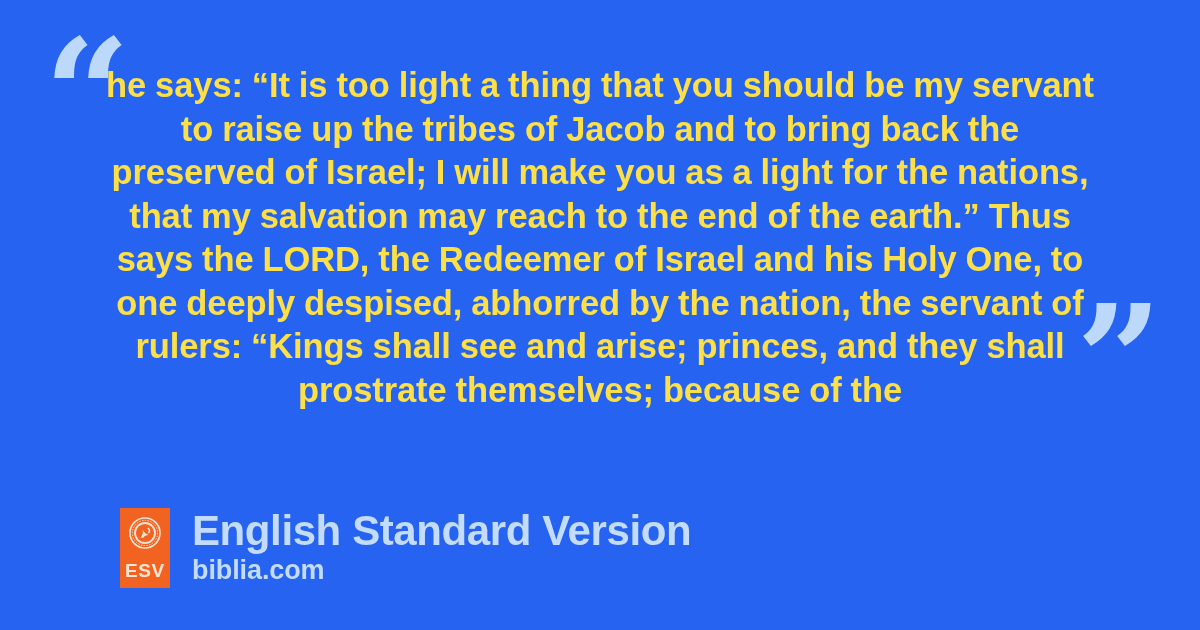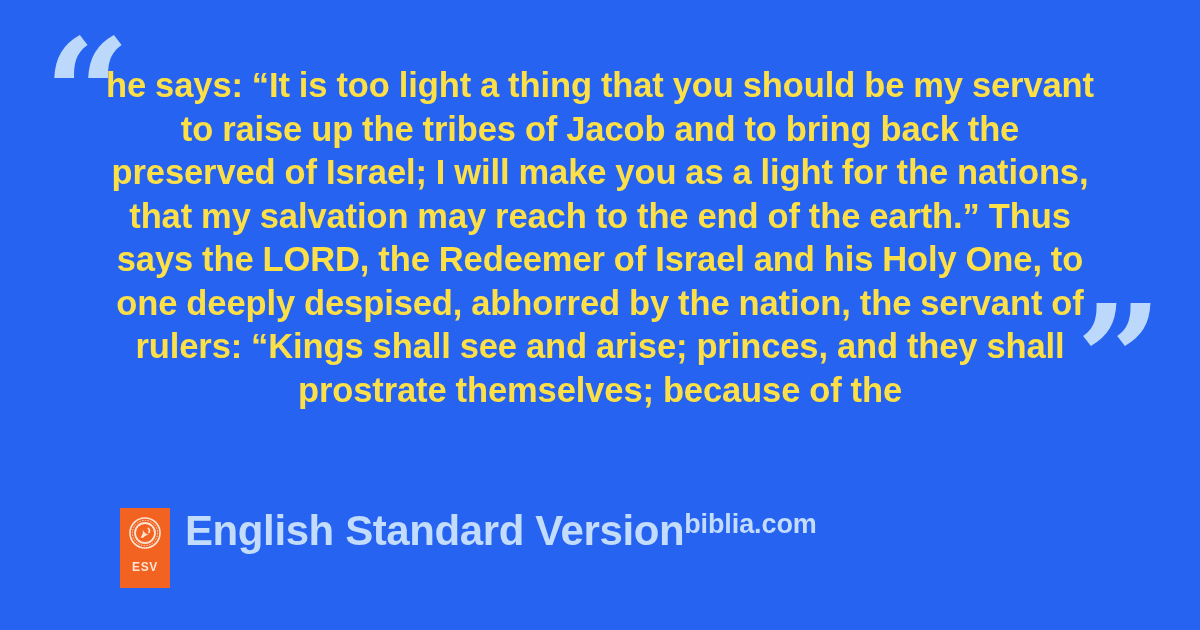--- a/index.html
+++ b/index.html
@@ -114,8 +114,9 @@
   }
 
   .brand-text {
-    margin-left: 15px;
+    margin-left: 22px;
     display: flex;
+    flex-direction: column;
     justify-content: flex-start;
     padding-top: 0px;
   }

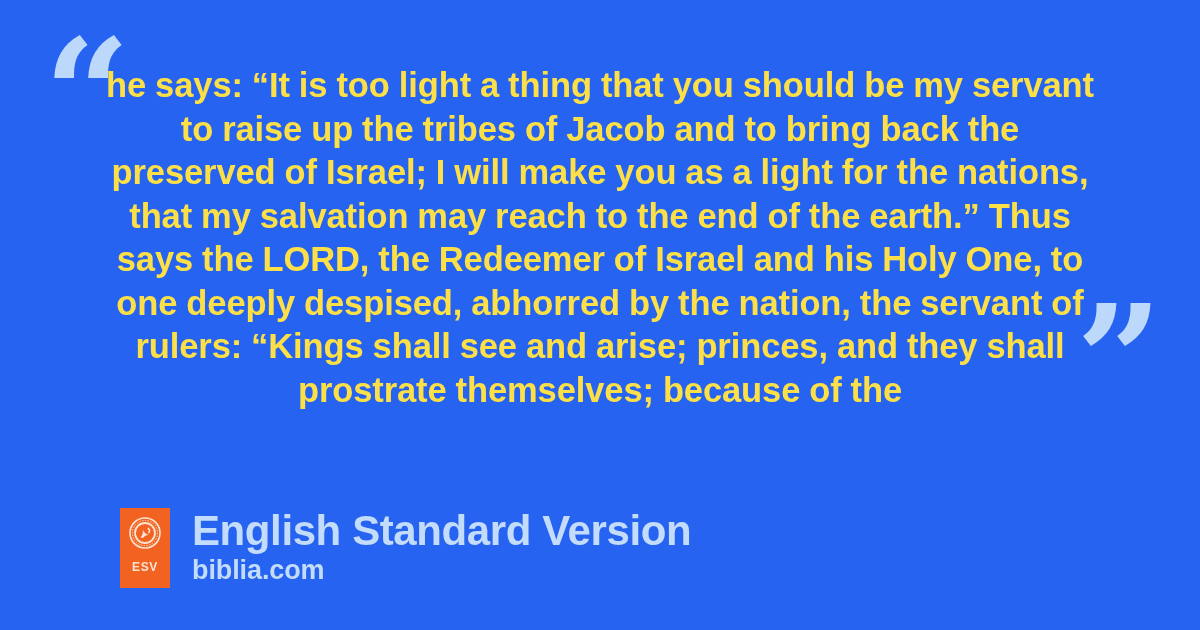--- a/index.html
+++ b/index.html
@@ -107,7 +107,7 @@
     color: #fde4d3;
     font-family: "Liberation Sans", "DejaVu Sans", sans-serif;
     font-weight: bold;
-    font-size: 12px;
+    font-size: 19px;
     letter-spacing: 0.6px;
     margin-top: 12px;
     line-height: 1;

